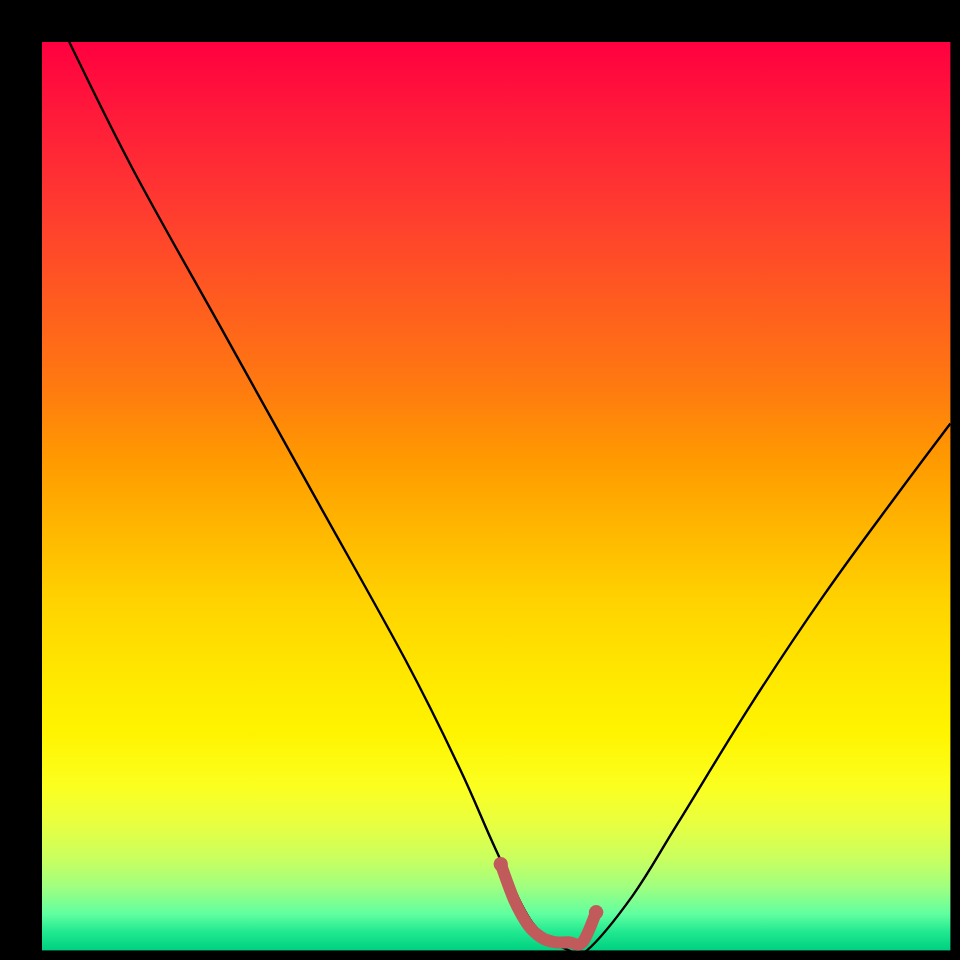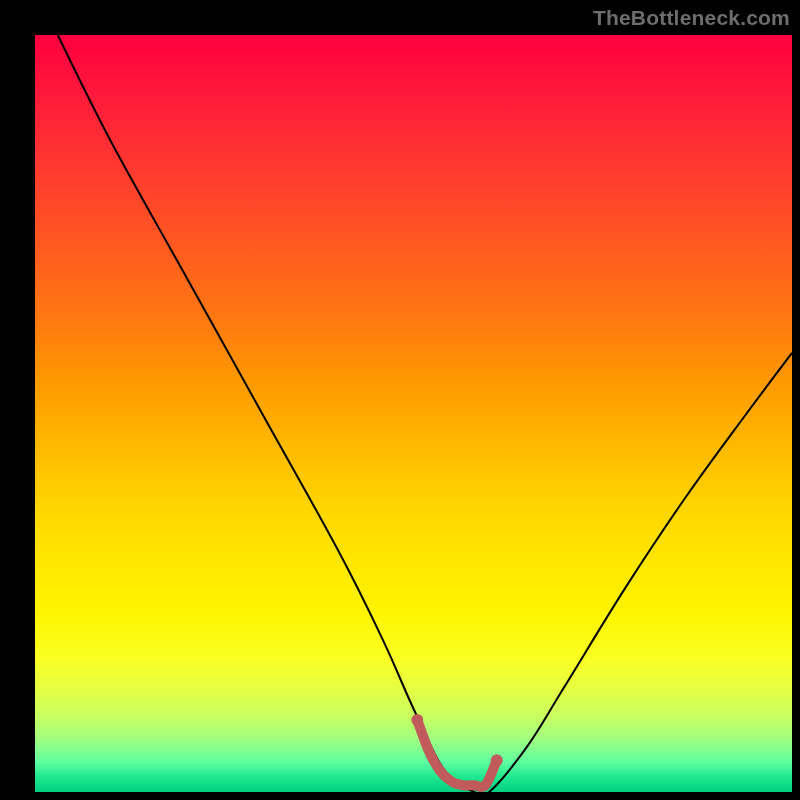--- a/index.html
+++ b/index.html
@@ -77,7 +77,6 @@
     <circle id="trough-start" r="6" fill="#c15a5a" cx="382.285" cy="685.085"></circle>
     <circle id="trough-end" r="6" fill="#c15a5a" cx="461.77" cy="725.206"></circle>
   </svg>
-  <div class="watermark">TheBottleneck.com</div>
 </div>
 
 </body></html>

